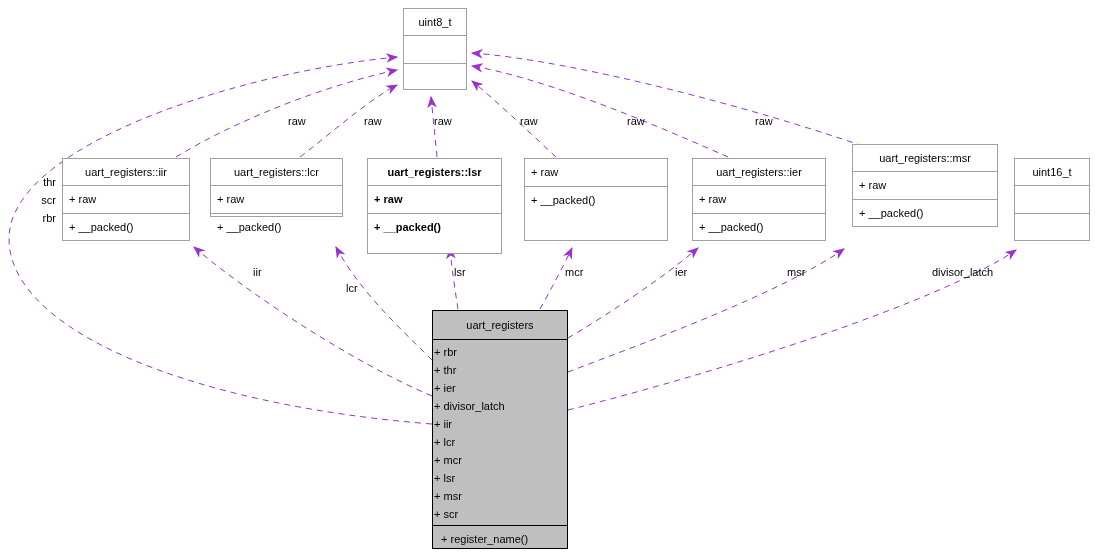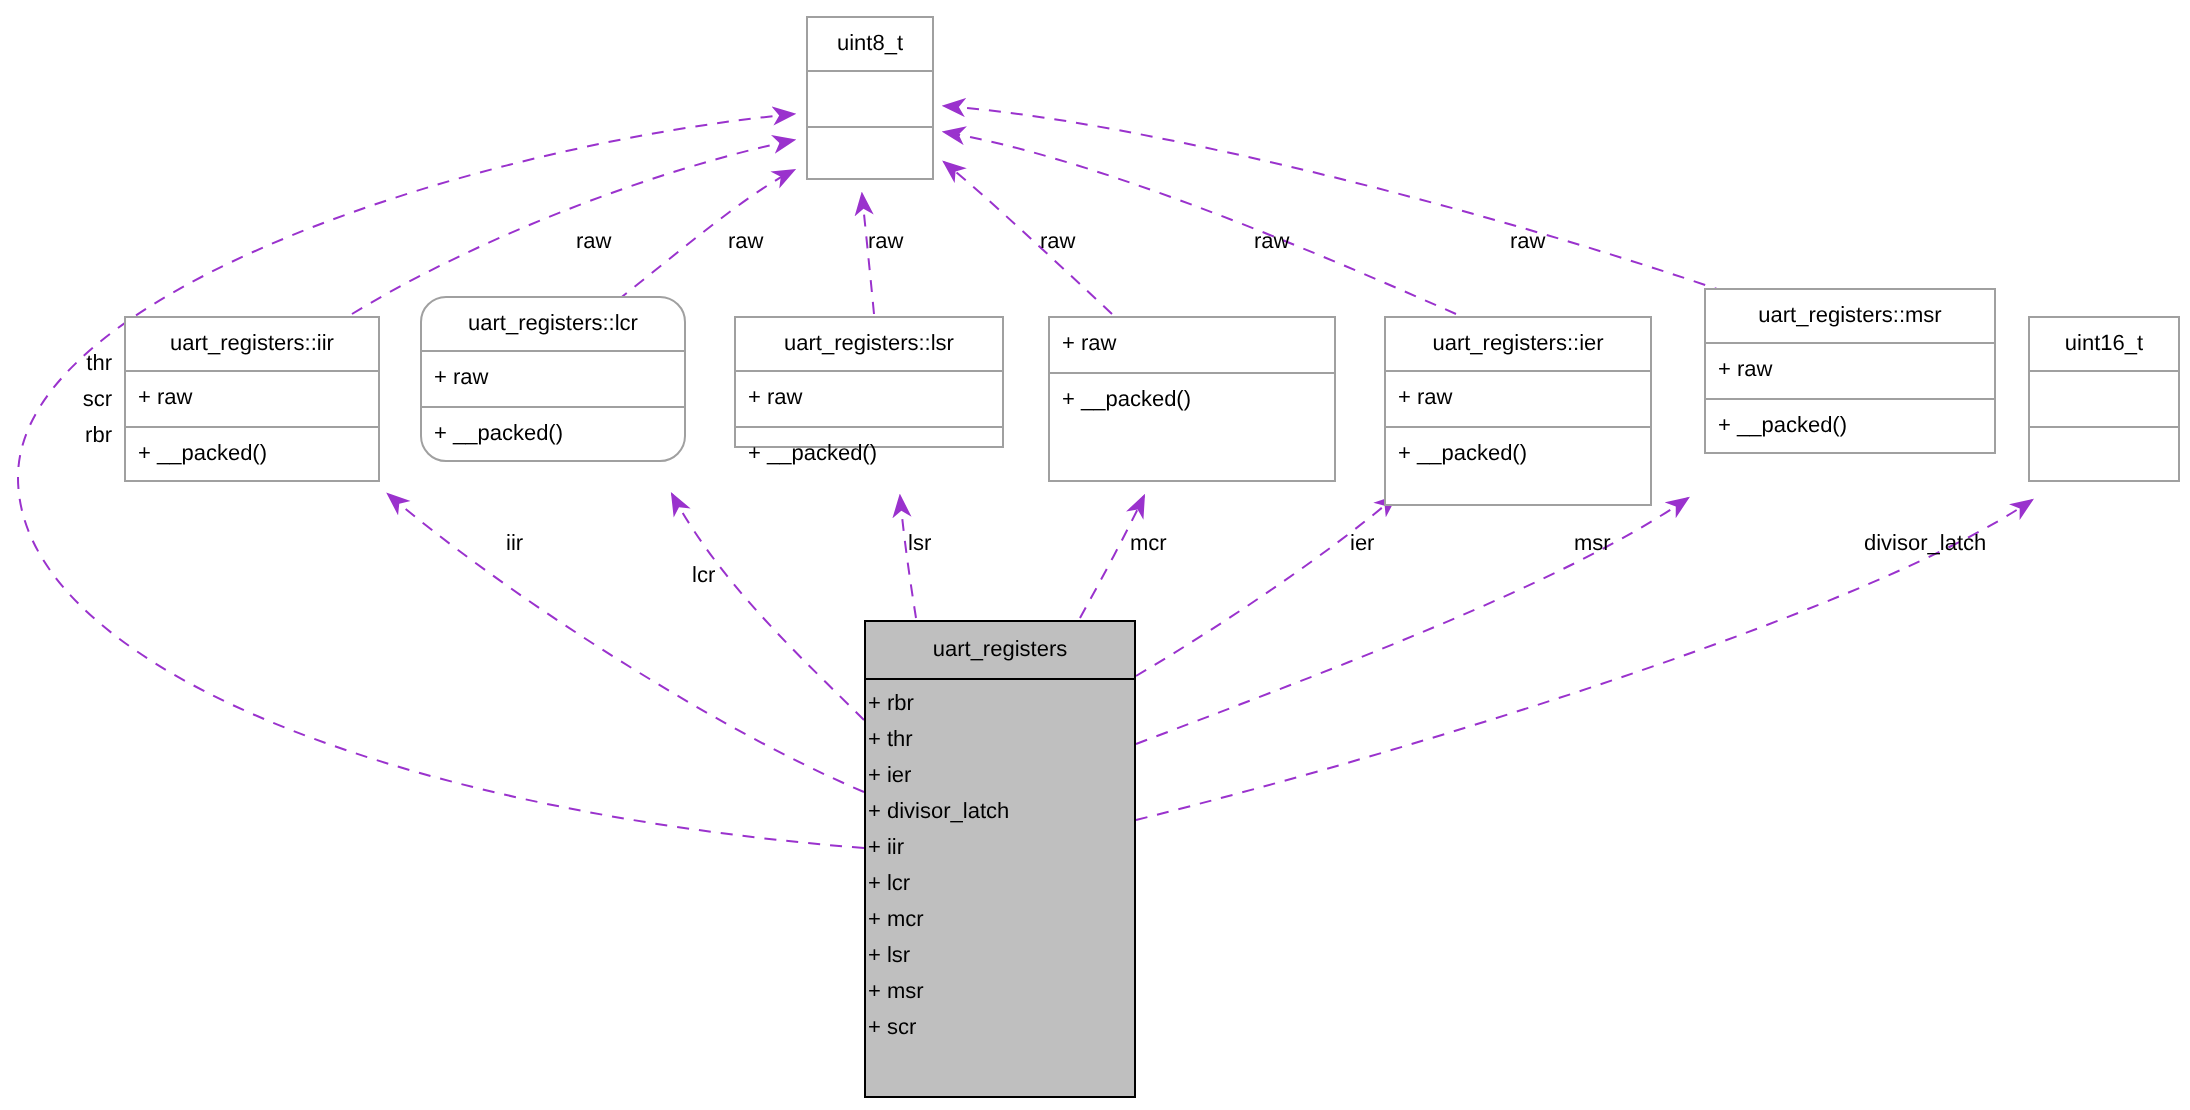--- a/index.html
+++ b/index.html
@@ -131,7 +131,7 @@
     <div class="cls-row">+ __packed()</div>
   </div>
 
-  <div class="cls" style="left:210px; top:148px; width:133px; height:83px;border-radius:13px;">
+  <div class="cls" style="left:210px; top:158px; width:133px; height:59px;">
     <div class="cls-title">uart_registers::lcr</div>
     <div class="cls-row">+ raw</div>
     <div class="cls-row">+ __packed()</div>

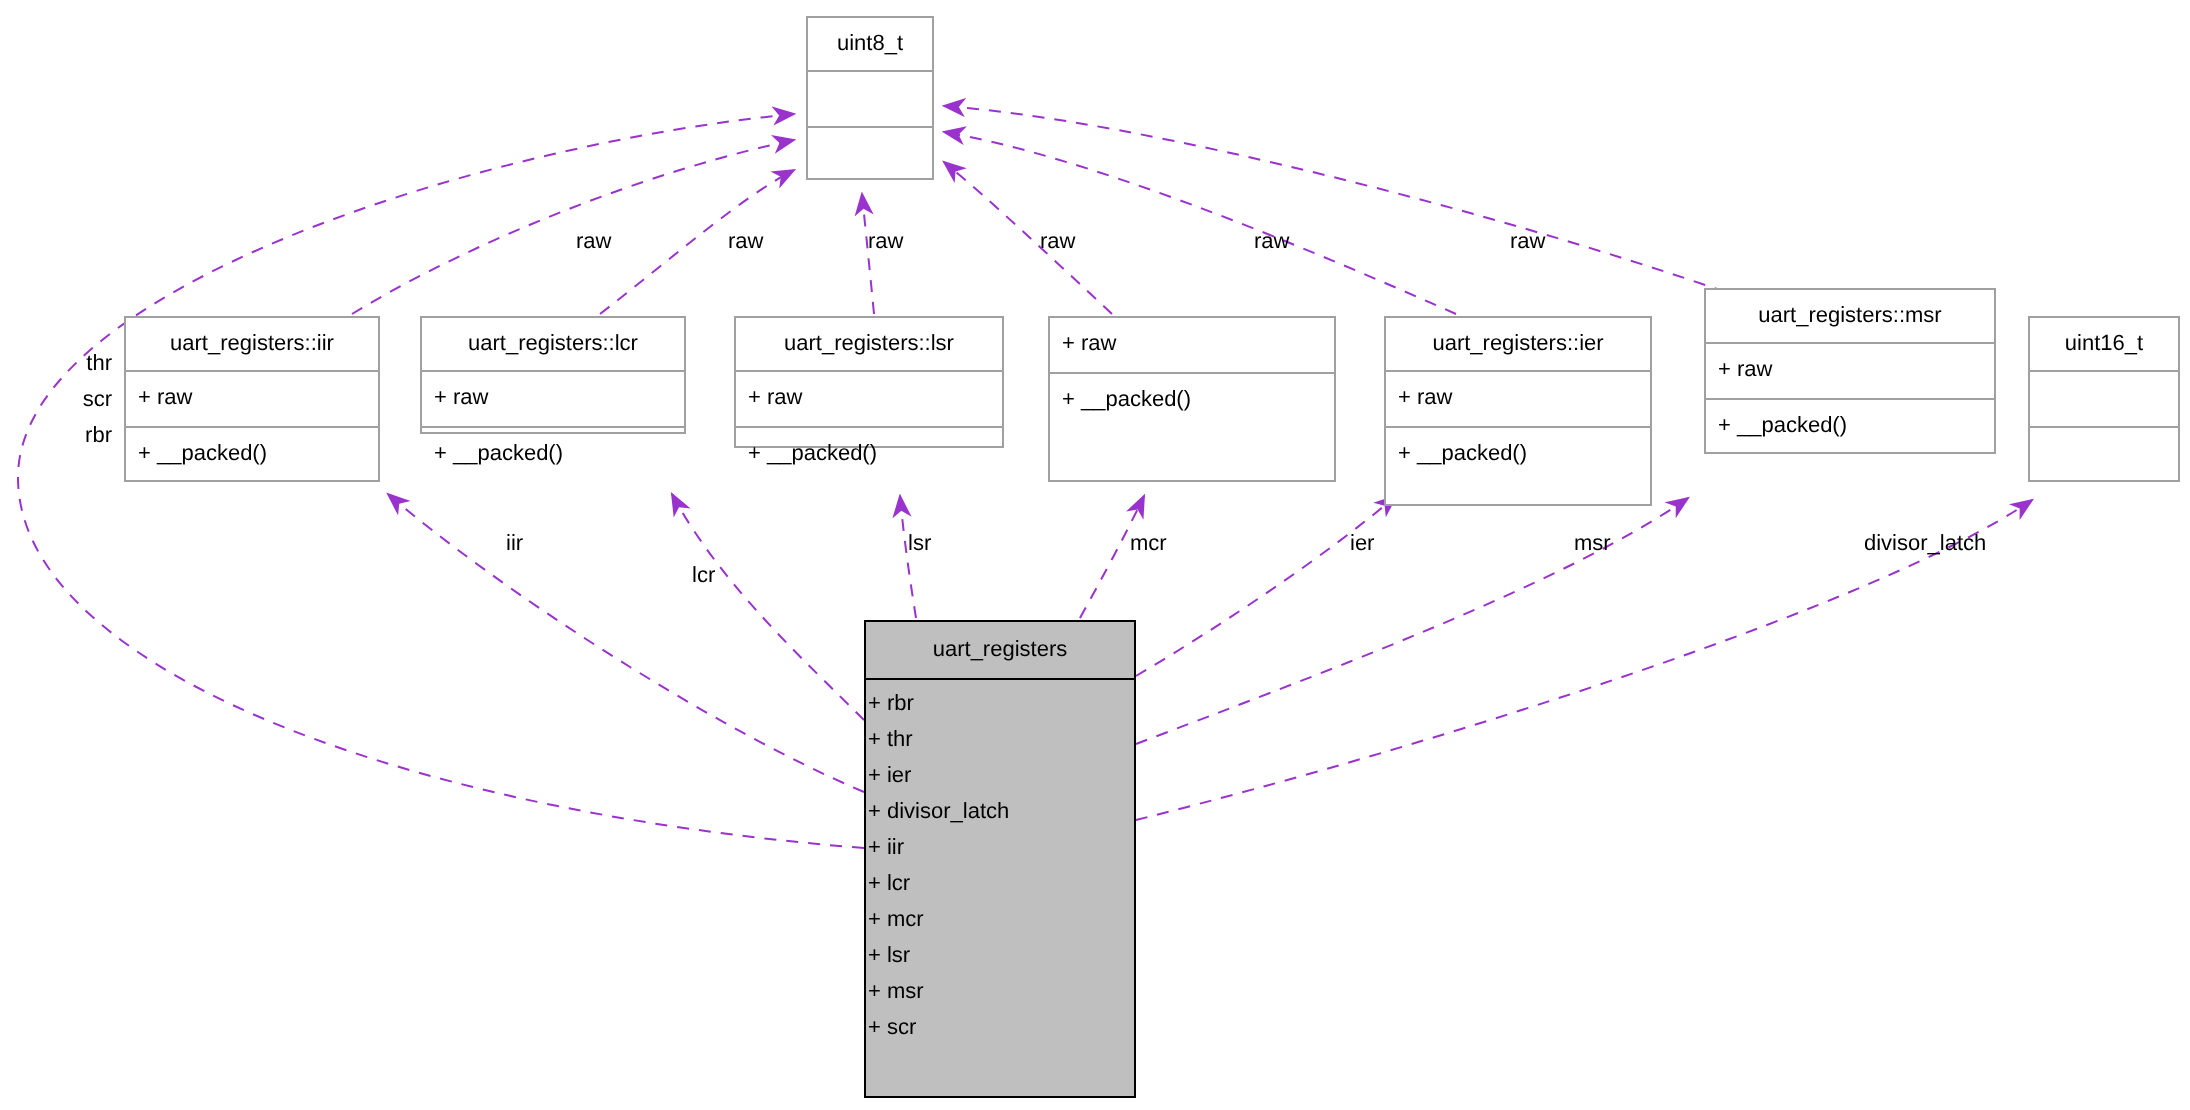--- a/index.html
+++ b/index.html
@@ -137,7 +137,7 @@
     <div class="cls-row">+ __packed()</div>
   </div>
 
-  <div class="cls" style="left:367px; top:158px; width:135px; height:66px;">
+  <div class="cls" style="left:367px; top:158px; width:135px; height:96px;font-weight:bold;">
     <div class="cls-title">uart_registers::lsr</div>
     <div class="cls-row">+ raw</div>
     <div class="cls-row">+ __packed()</div>

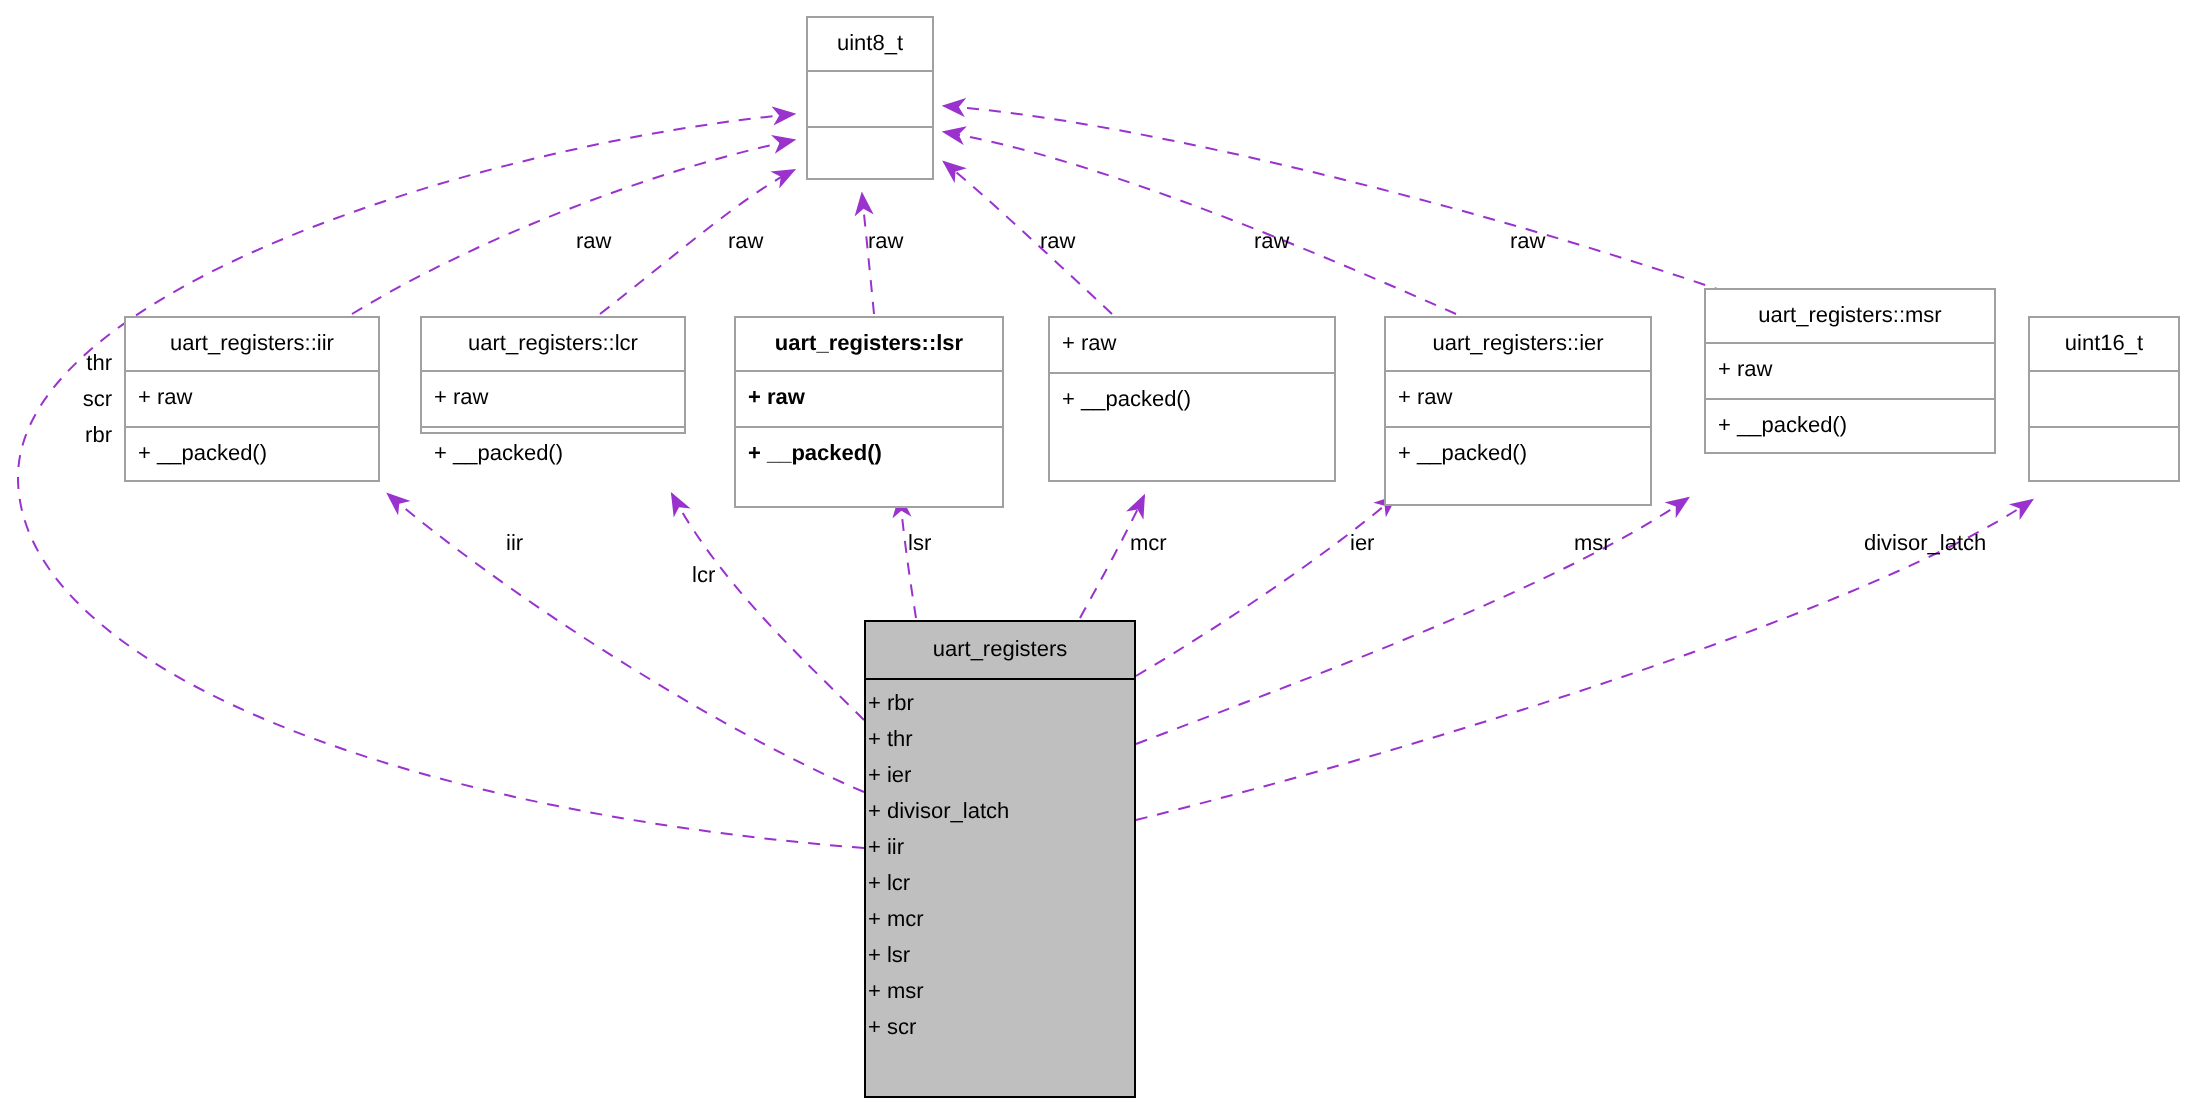--- a/index.html
+++ b/index.html
@@ -148,7 +148,7 @@
     <div class="cls-row">+ __packed()</div>
   </div>
 
-  <div class="cls" style="left:692px; top:158px; width:134px; height:95px;">
+  <div class="cls" style="left:692px; top:158px; width:134px; height:83px;">
     <div class="cls-title">uart_registers::ier</div>
     <div class="cls-row">+ raw</div>
     <div class="cls-row">+ __packed()</div>

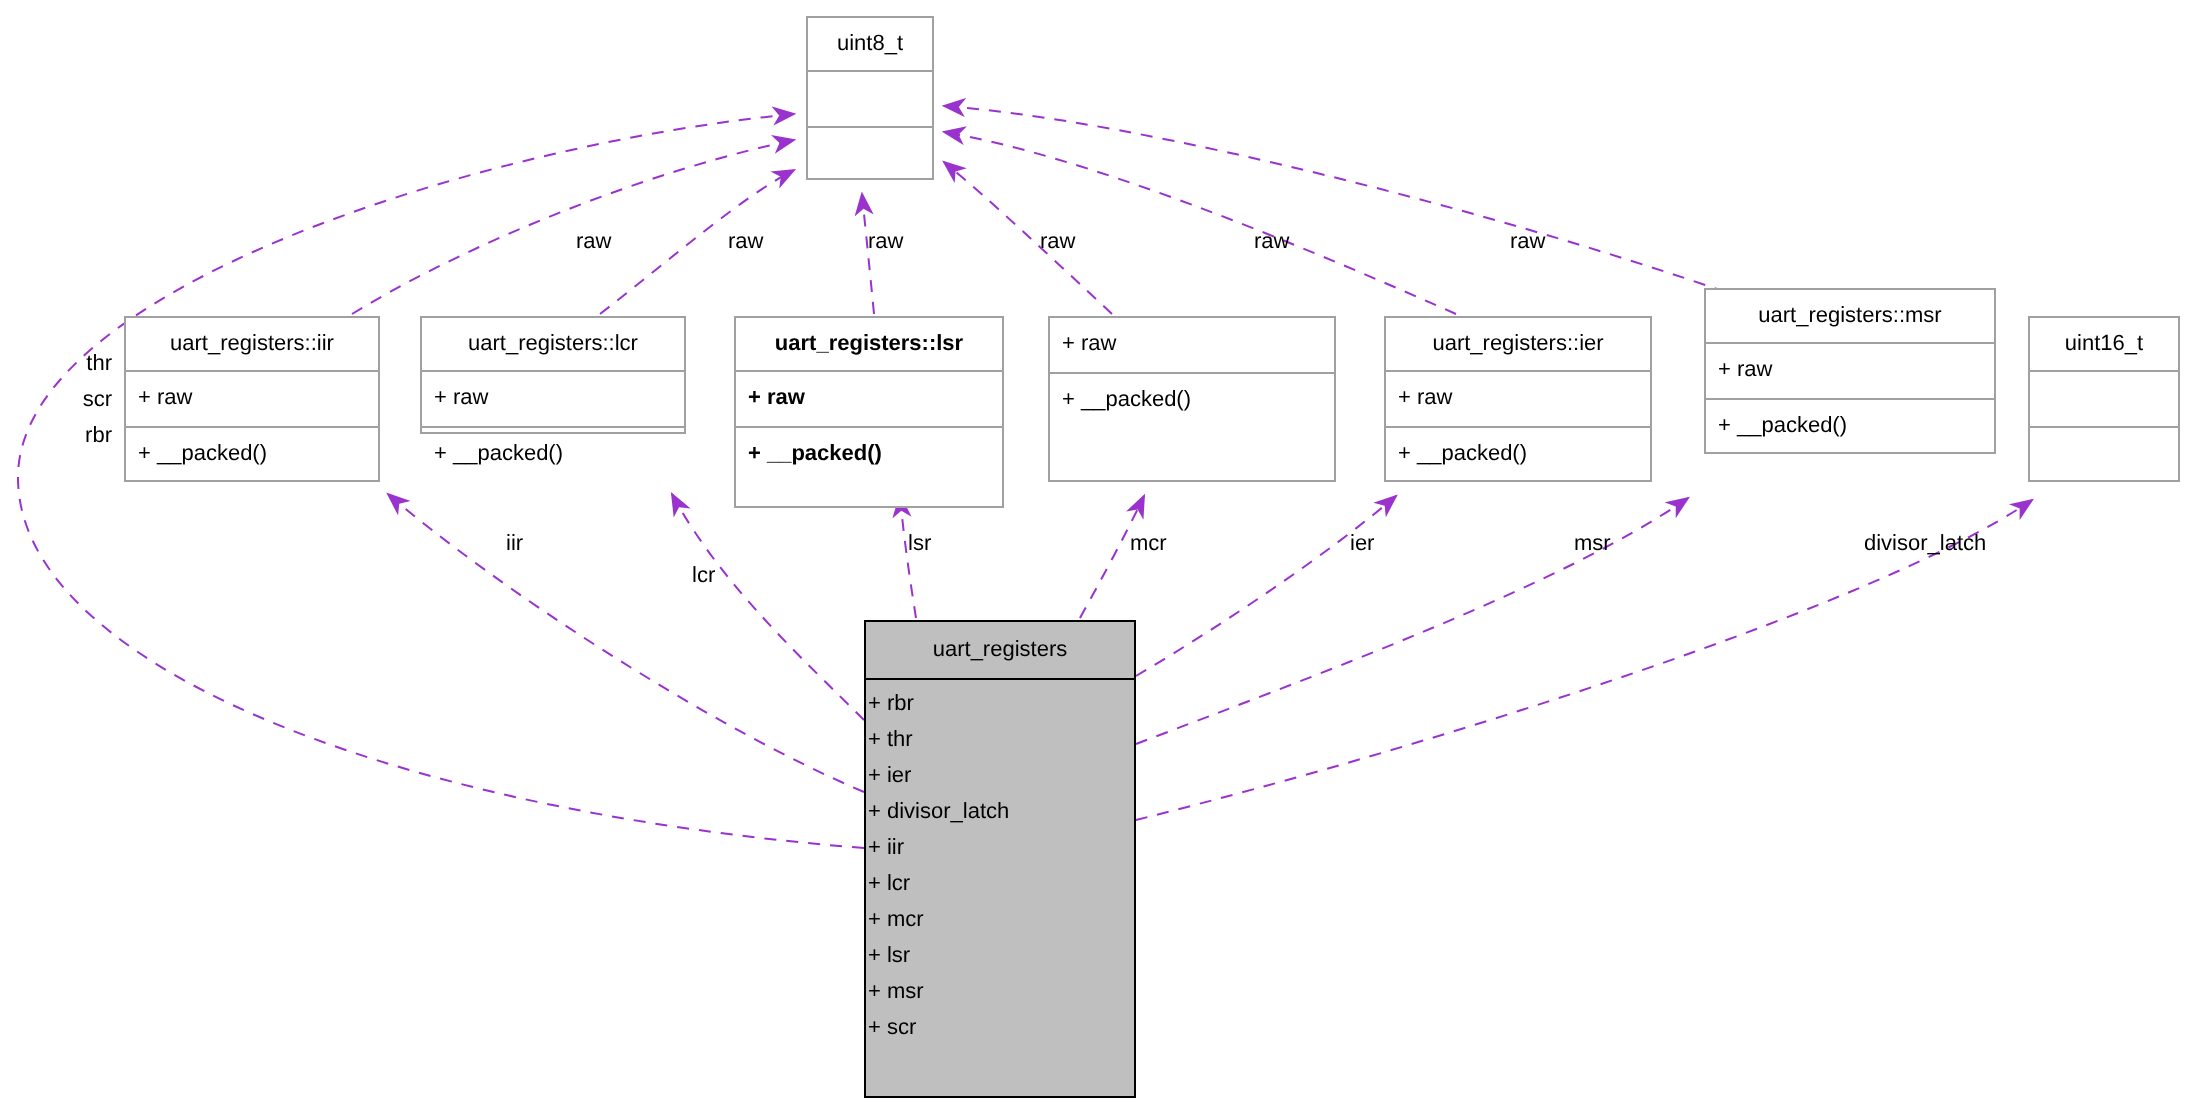--- a/index.html
+++ b/index.html
@@ -180,6 +180,7 @@
       <div class="main-member">+ msr</div>
       <div class="main-member">+ scr</div>
     </div>
+    <div class="main-method">+ register_name()</div>
   </div>
 
   <span class="edge-label" style="left:288px; top:115px;">raw</span>

